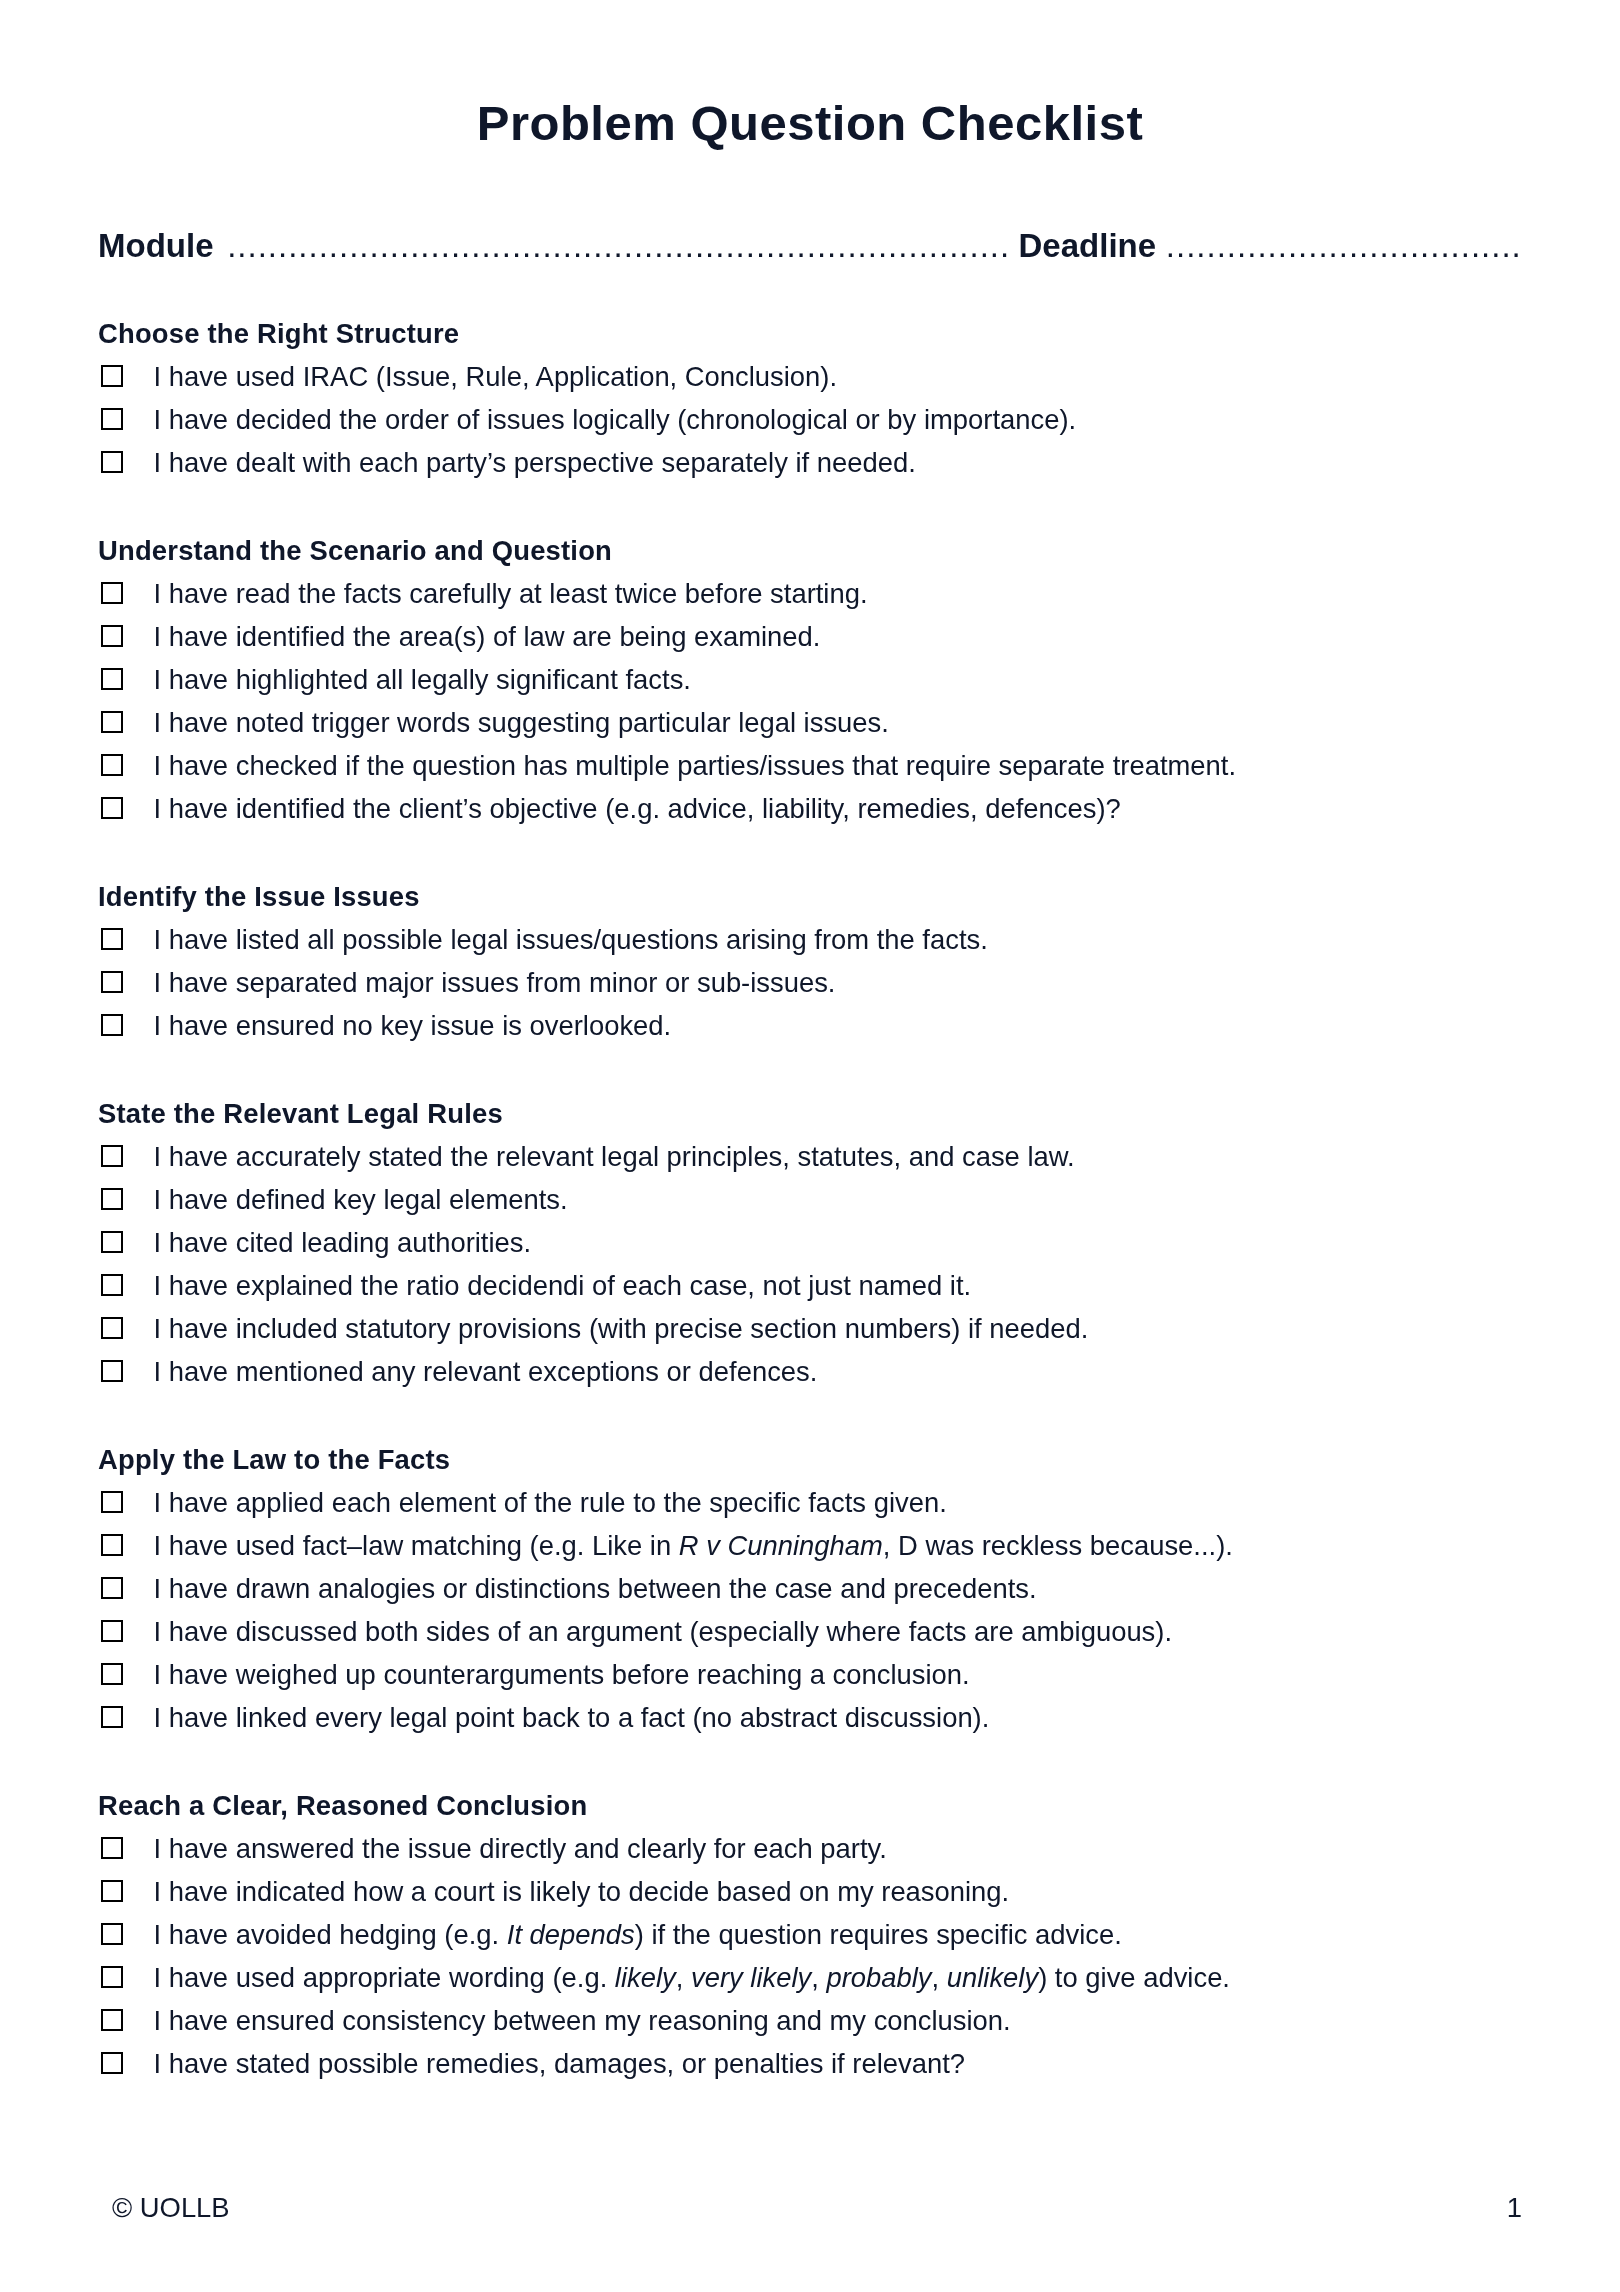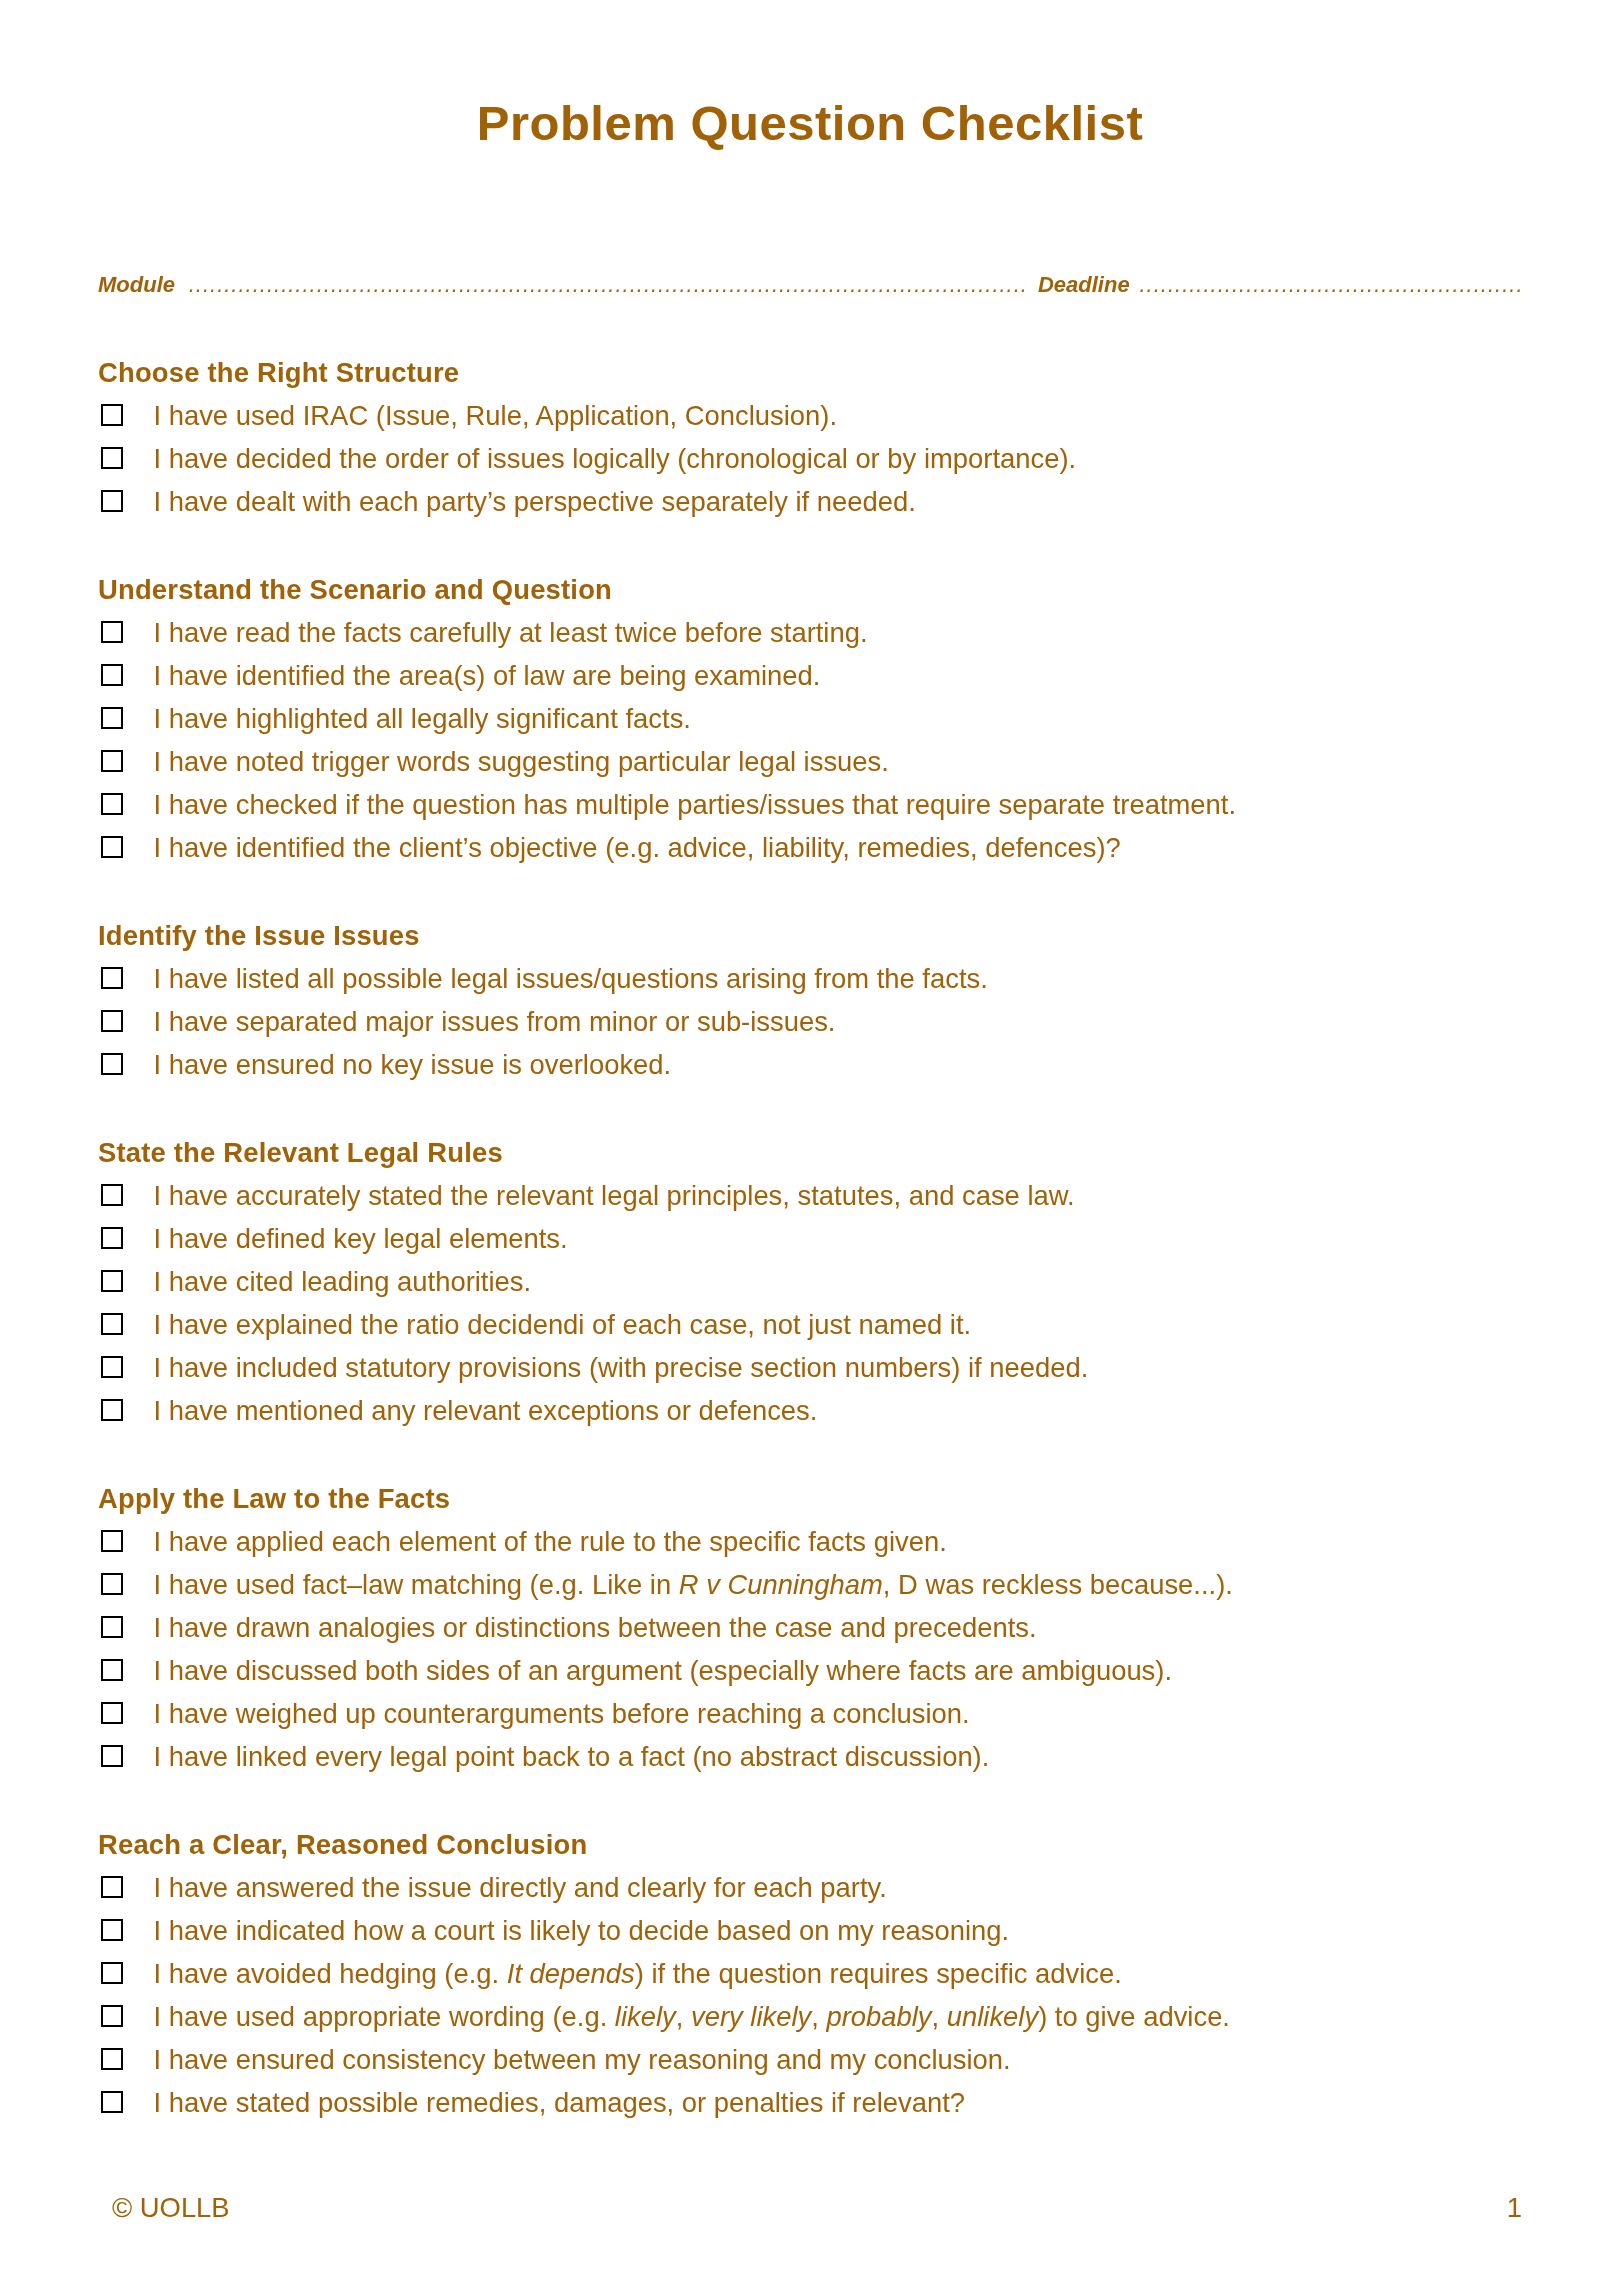--- a/index.html
+++ b/index.html
@@ -9,7 +9,7 @@
     height: 2293px;
     margin: 0 auto;
     background: #ffffff;
-    color: #a16207;
+    color: #0f172a;
     font-family: "Liberation Sans", "DejaVu Sans", sans-serif;
     overflow: hidden;
     box-sizing: border-box;

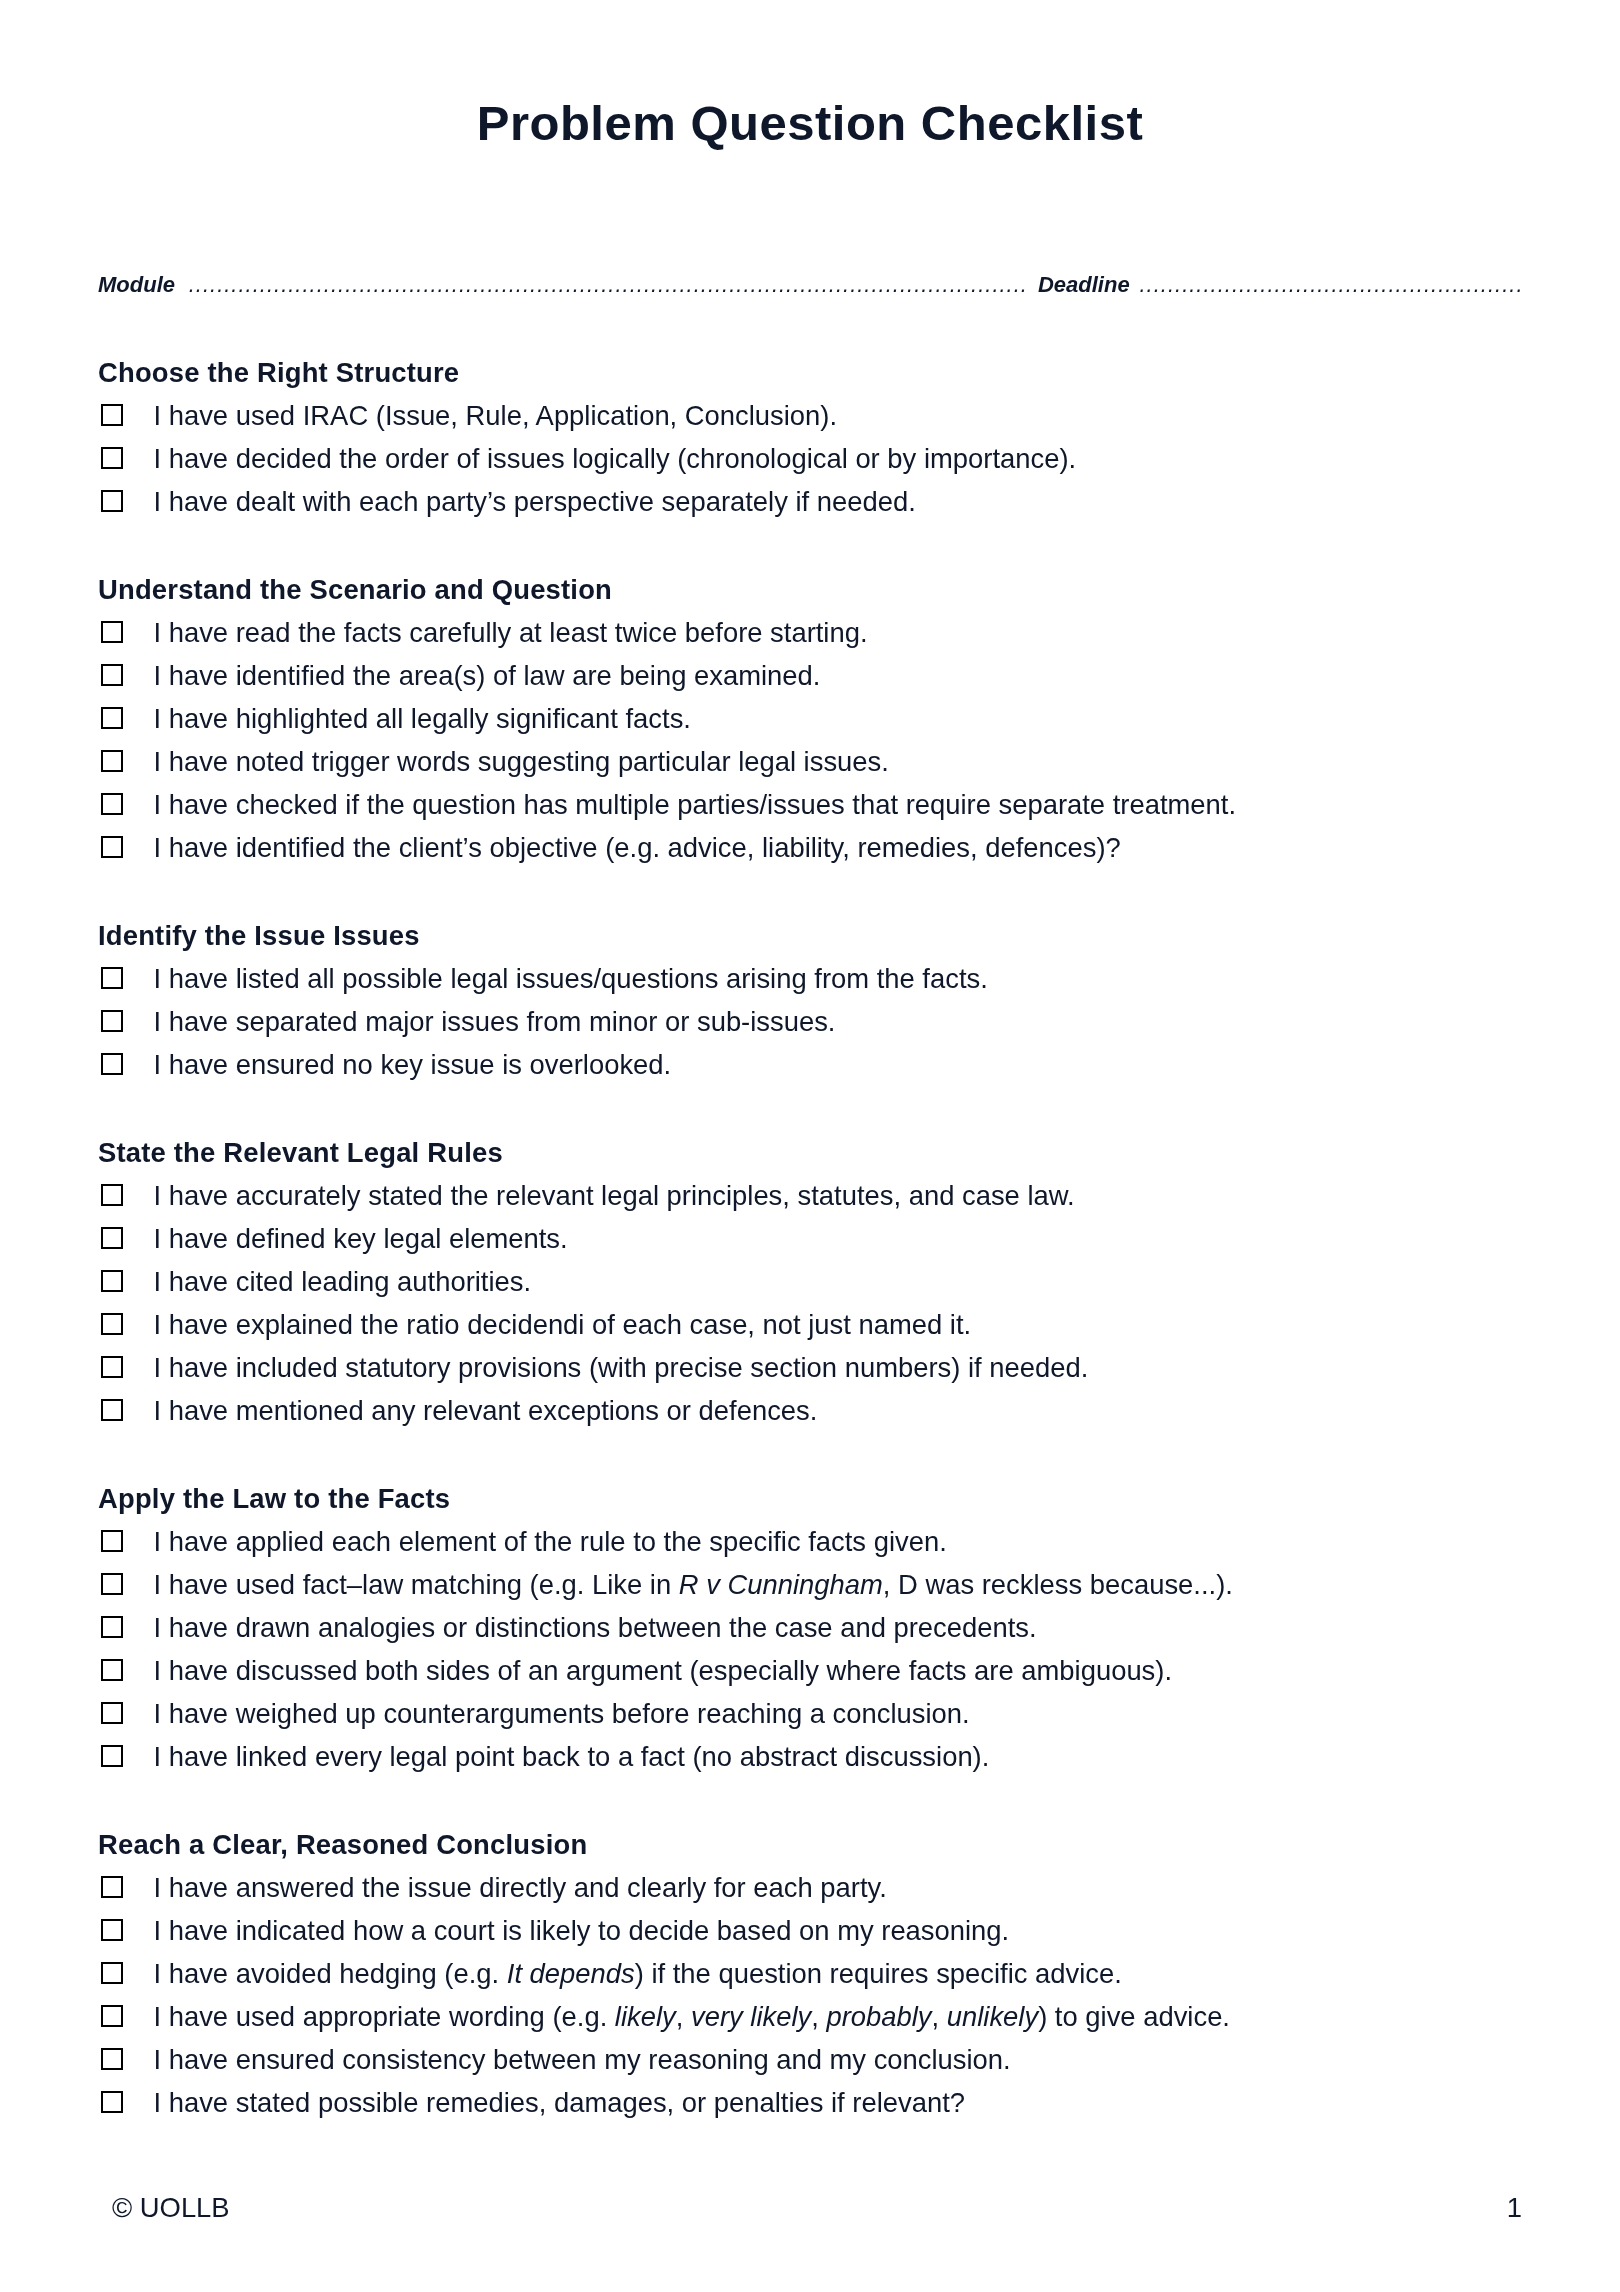--- a/index.html
+++ b/index.html
@@ -25,12 +25,11 @@
     letter-spacing: 0.5px;
   }
   .module-row {
-    margin-top: 110px;
+    margin-top: 71px;
     display: flex;
     align-items: baseline;
-    font-size: 22px;
+    font-size: 33px;
     line-height: 43px;
-    font-style: italic;
   }
   .field-label { font-weight: 700; flex: 0 0 auto; }
   .dots {

